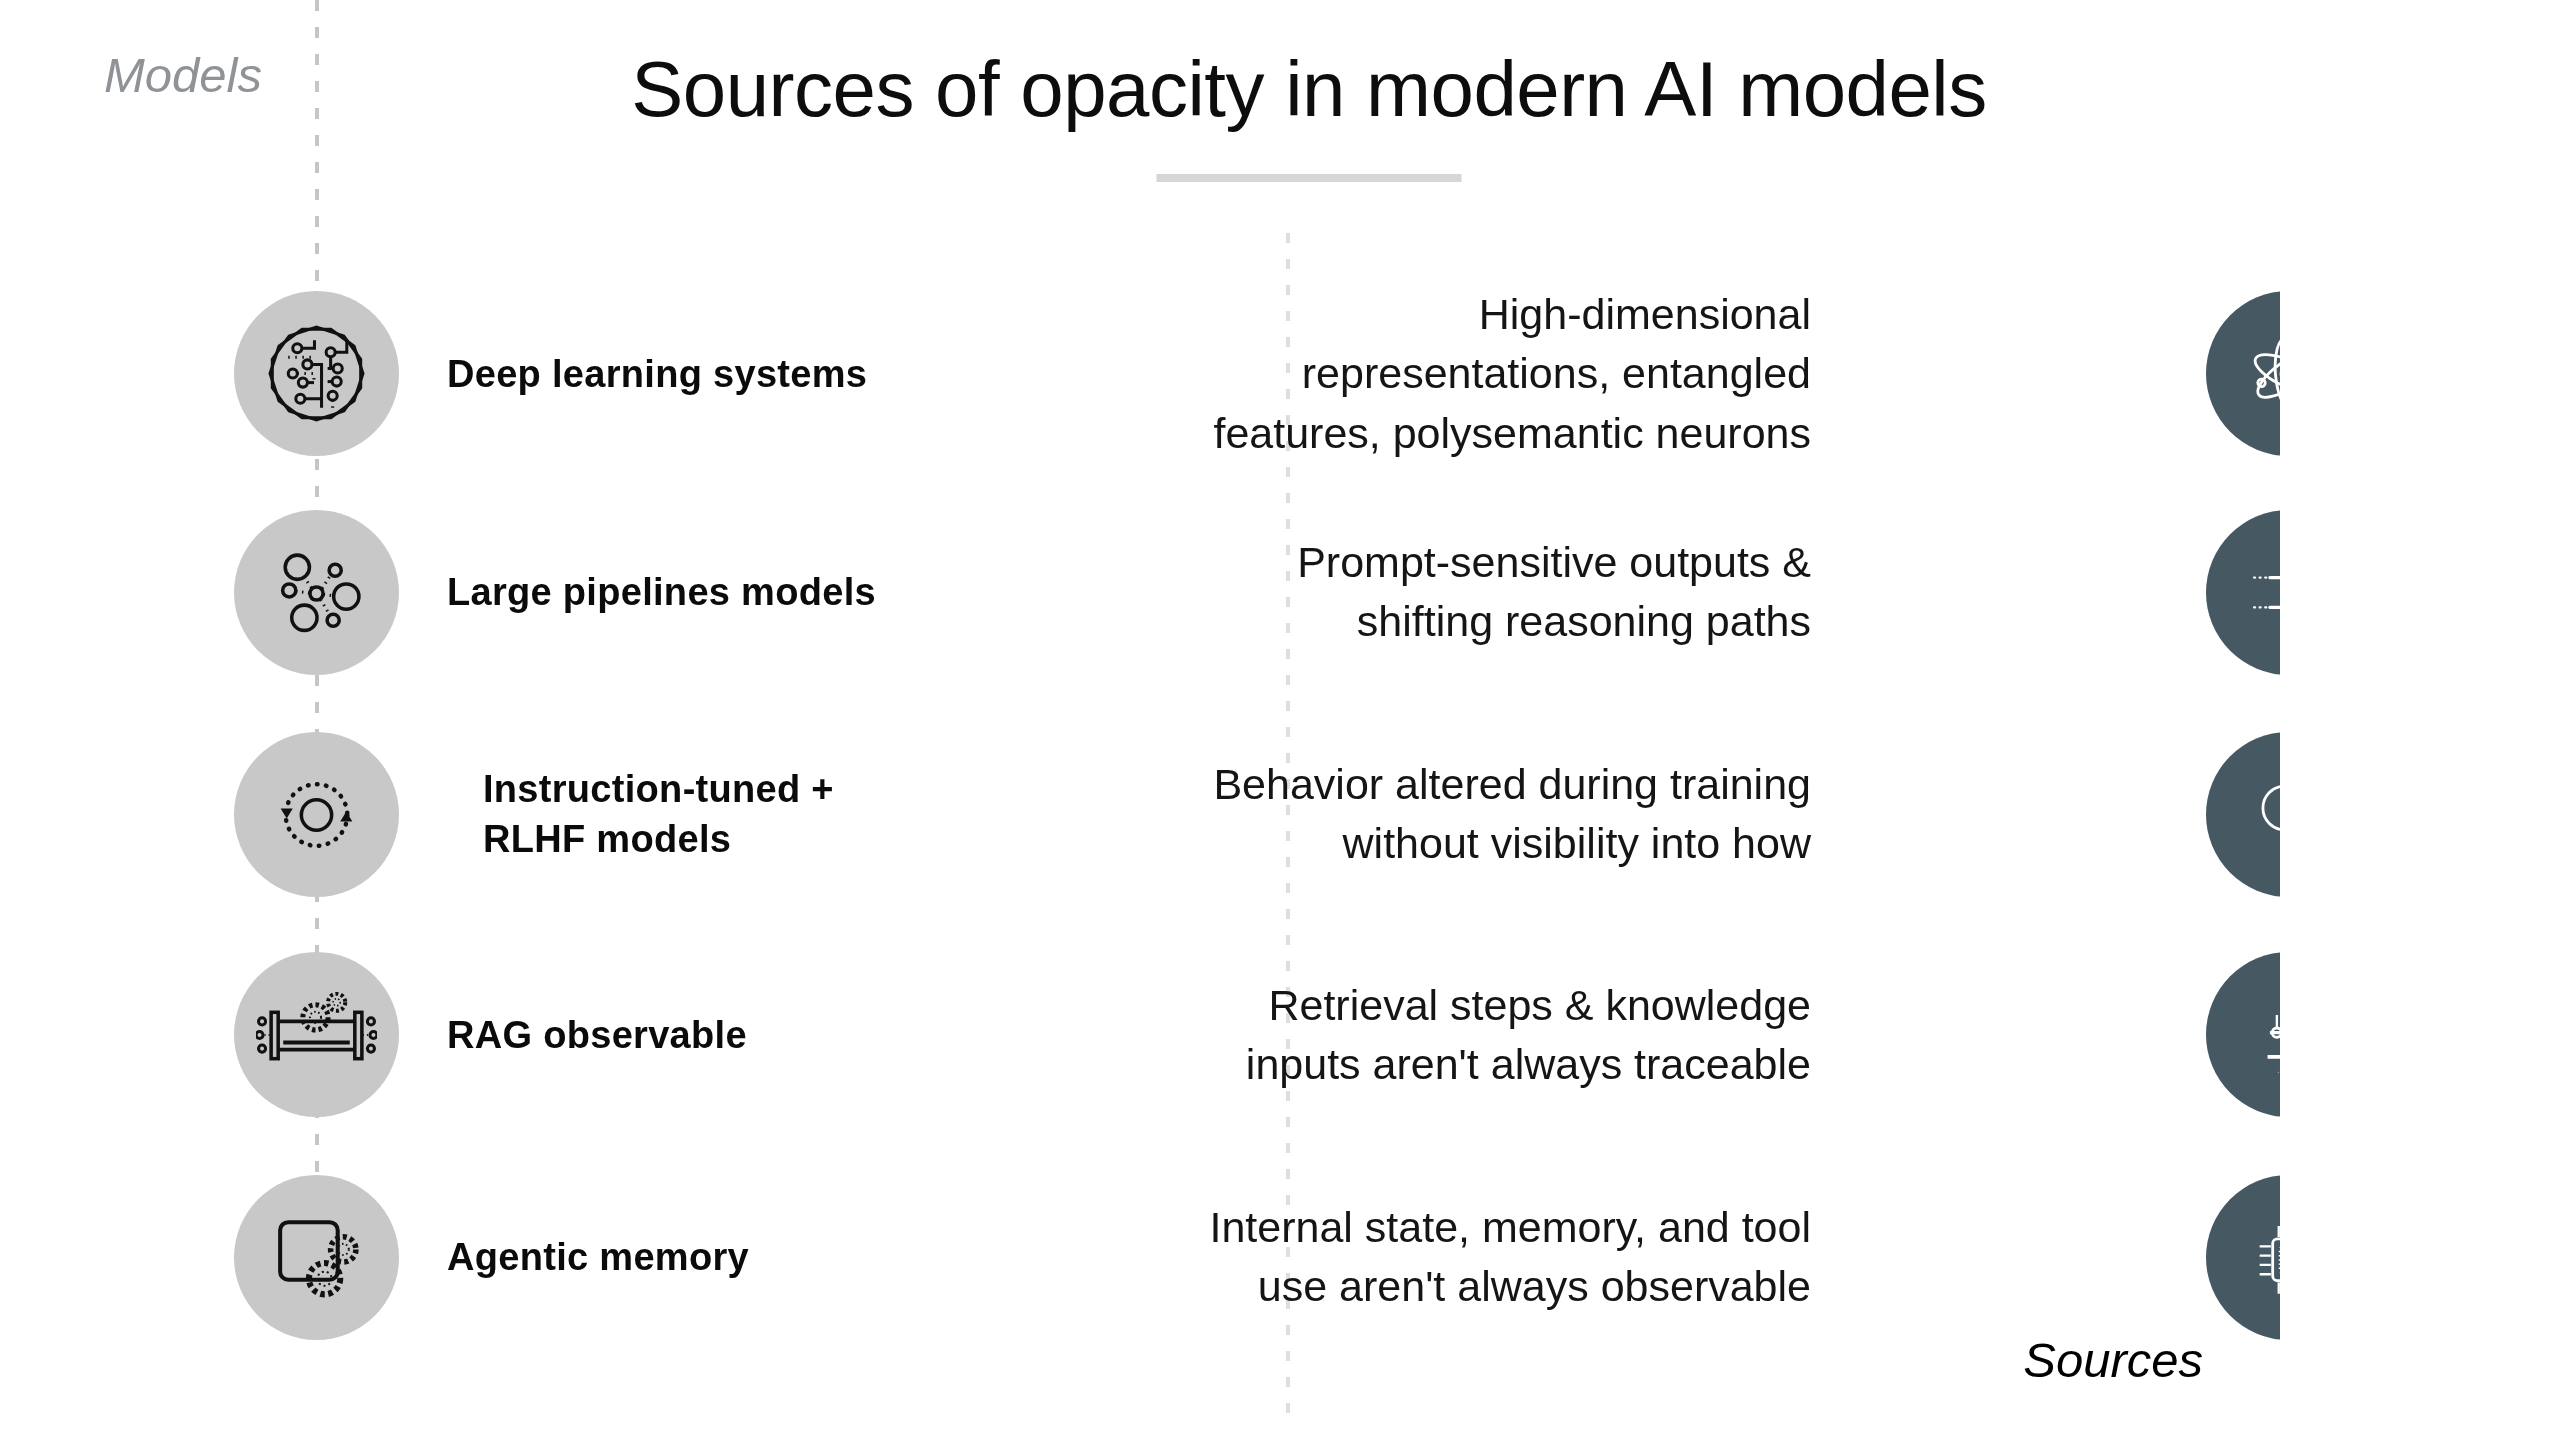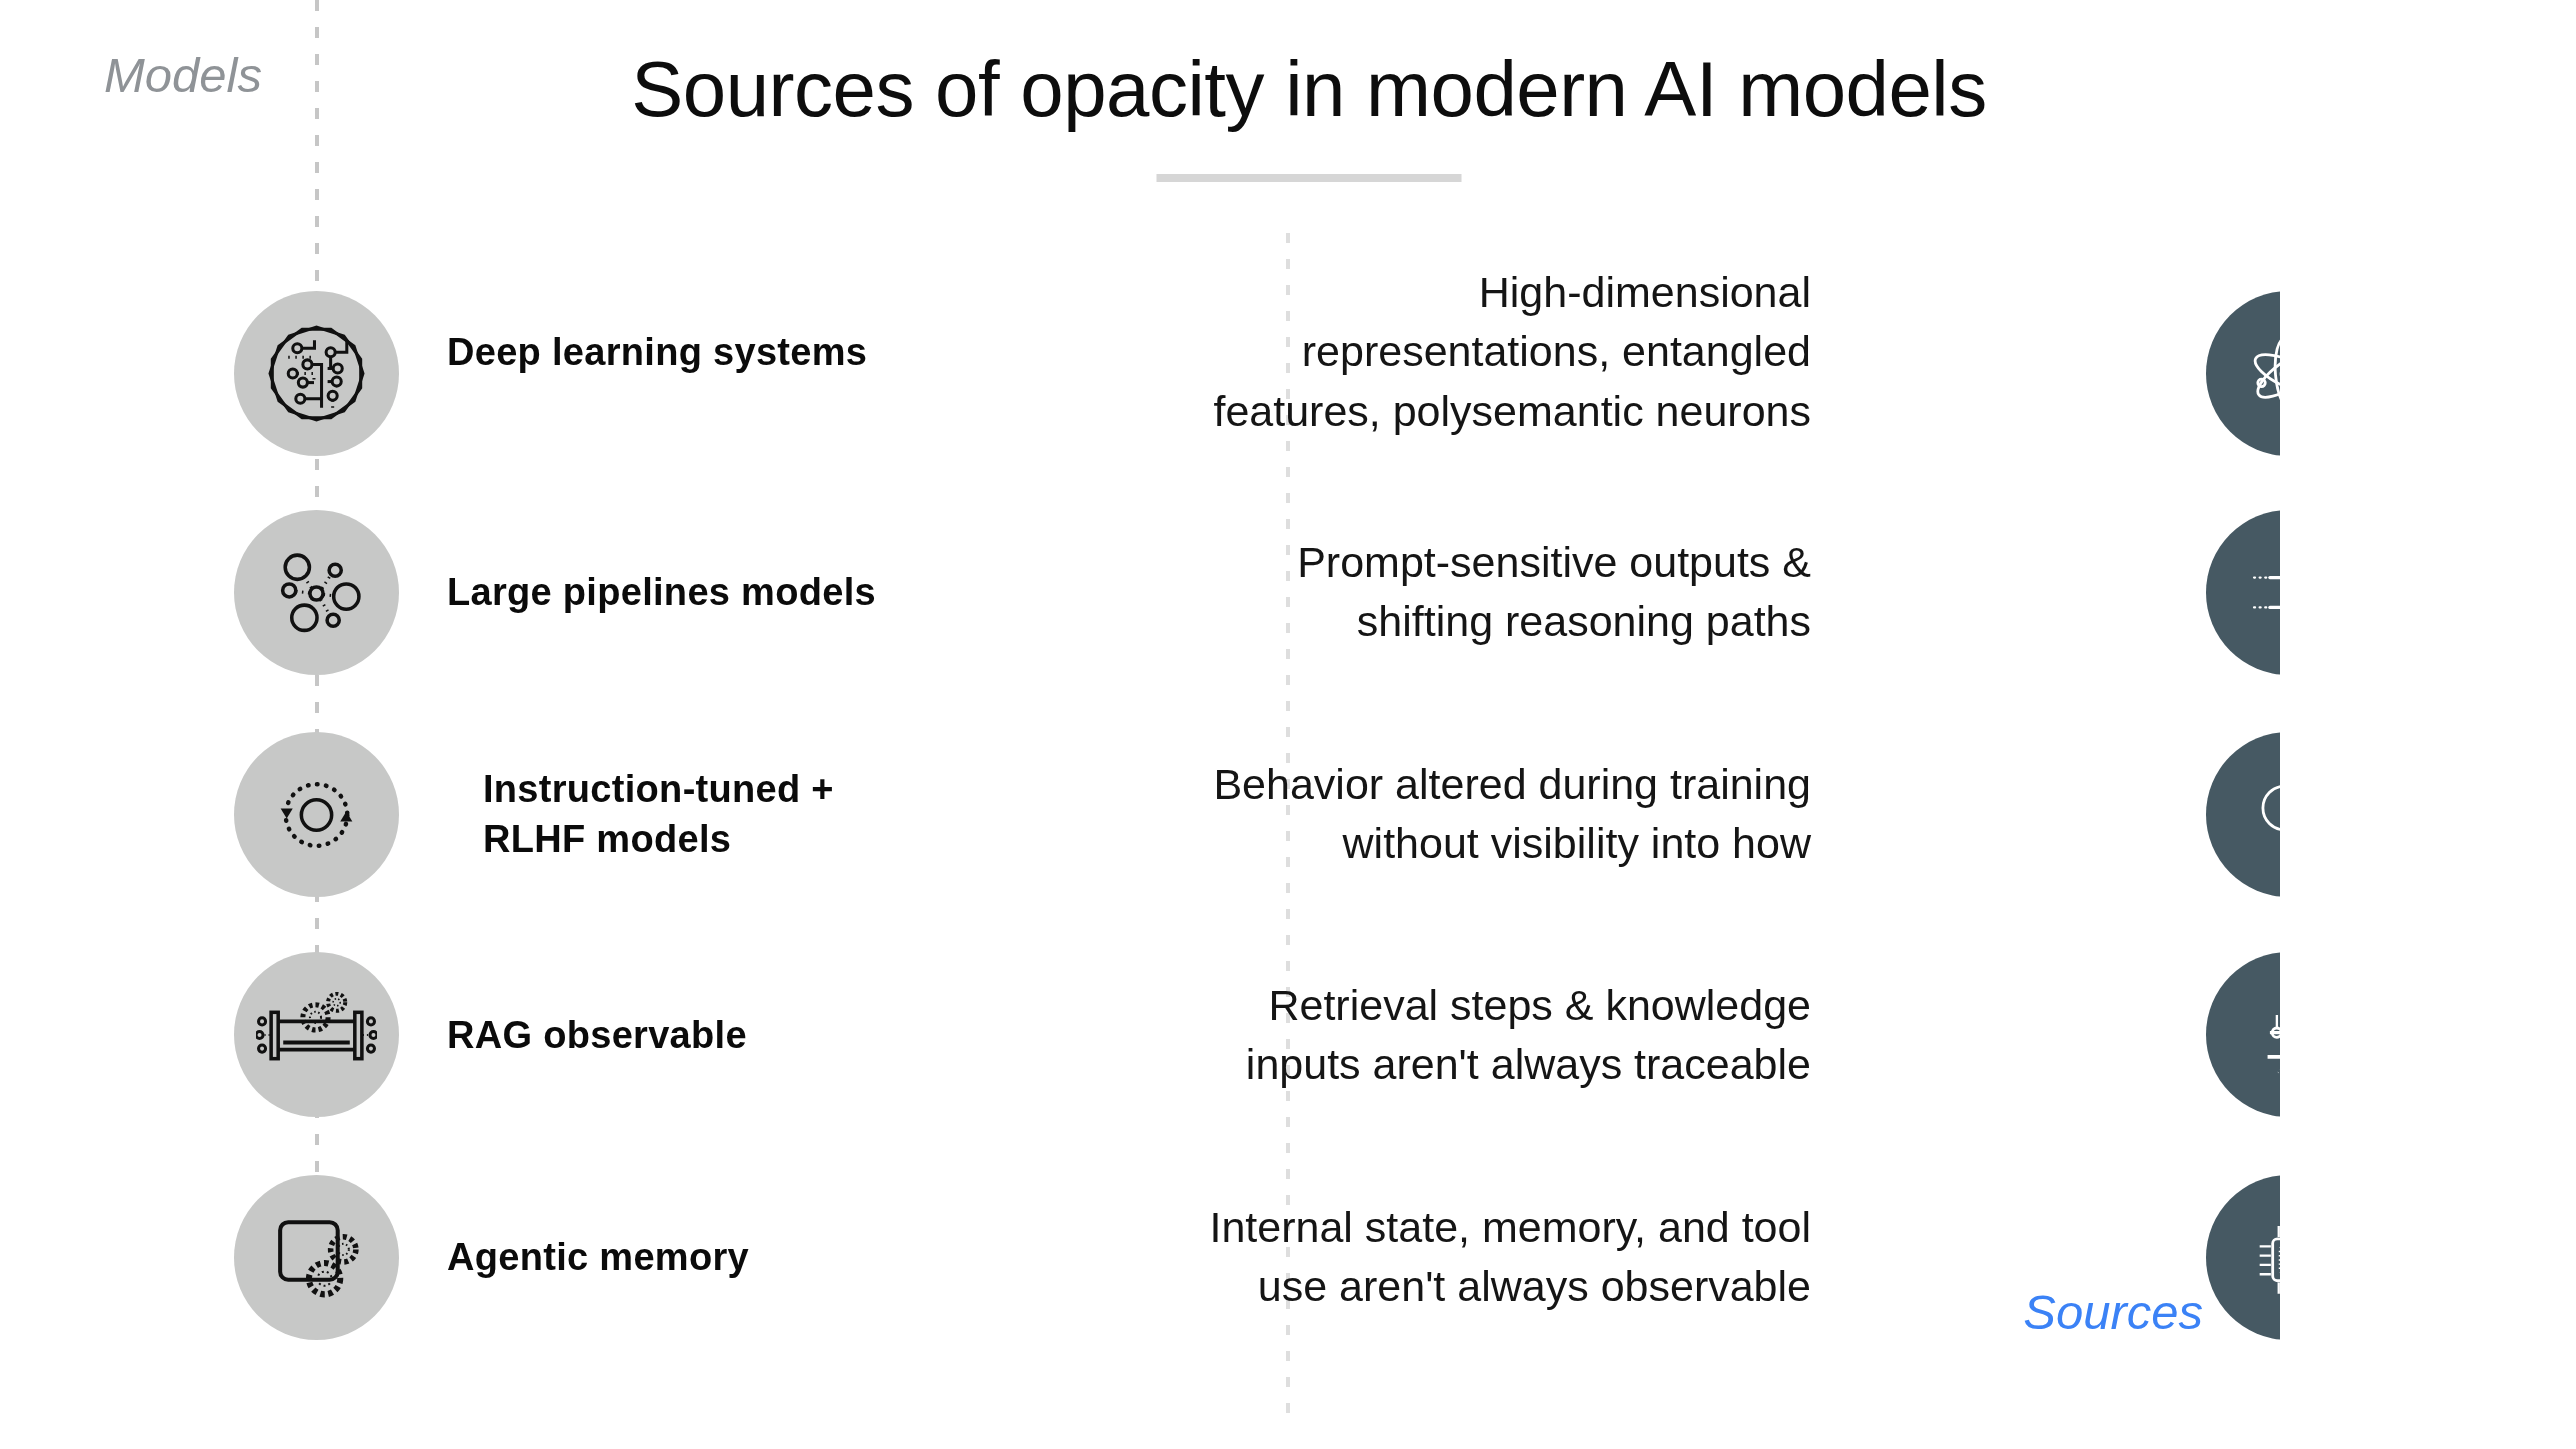--- a/index.html
+++ b/index.html
@@ -35,7 +35,7 @@
     color:#0b0b0b;white-space:pre-line;}
   .source-text{position:absolute;right:469px;transform:translateY(-50%);
     font-size:43px;line-height:1.38;color:#151515;text-align:right;white-space:pre-line;}
-  .c1{top:352px;}  .c2{top:592px;}  .c3{top:814px;margin-left:36px;}  .c4{top:1035px;}  .c5{top:1257px;}
+  .c1{top:374px;}  .c2{top:592px;}  .c3{top:814px;margin-left:36px;}  .c4{top:1035px;}  .c5{top:1257px;}
 
   svg{display:block;}
   .dk{stroke:#111;fill:none;}

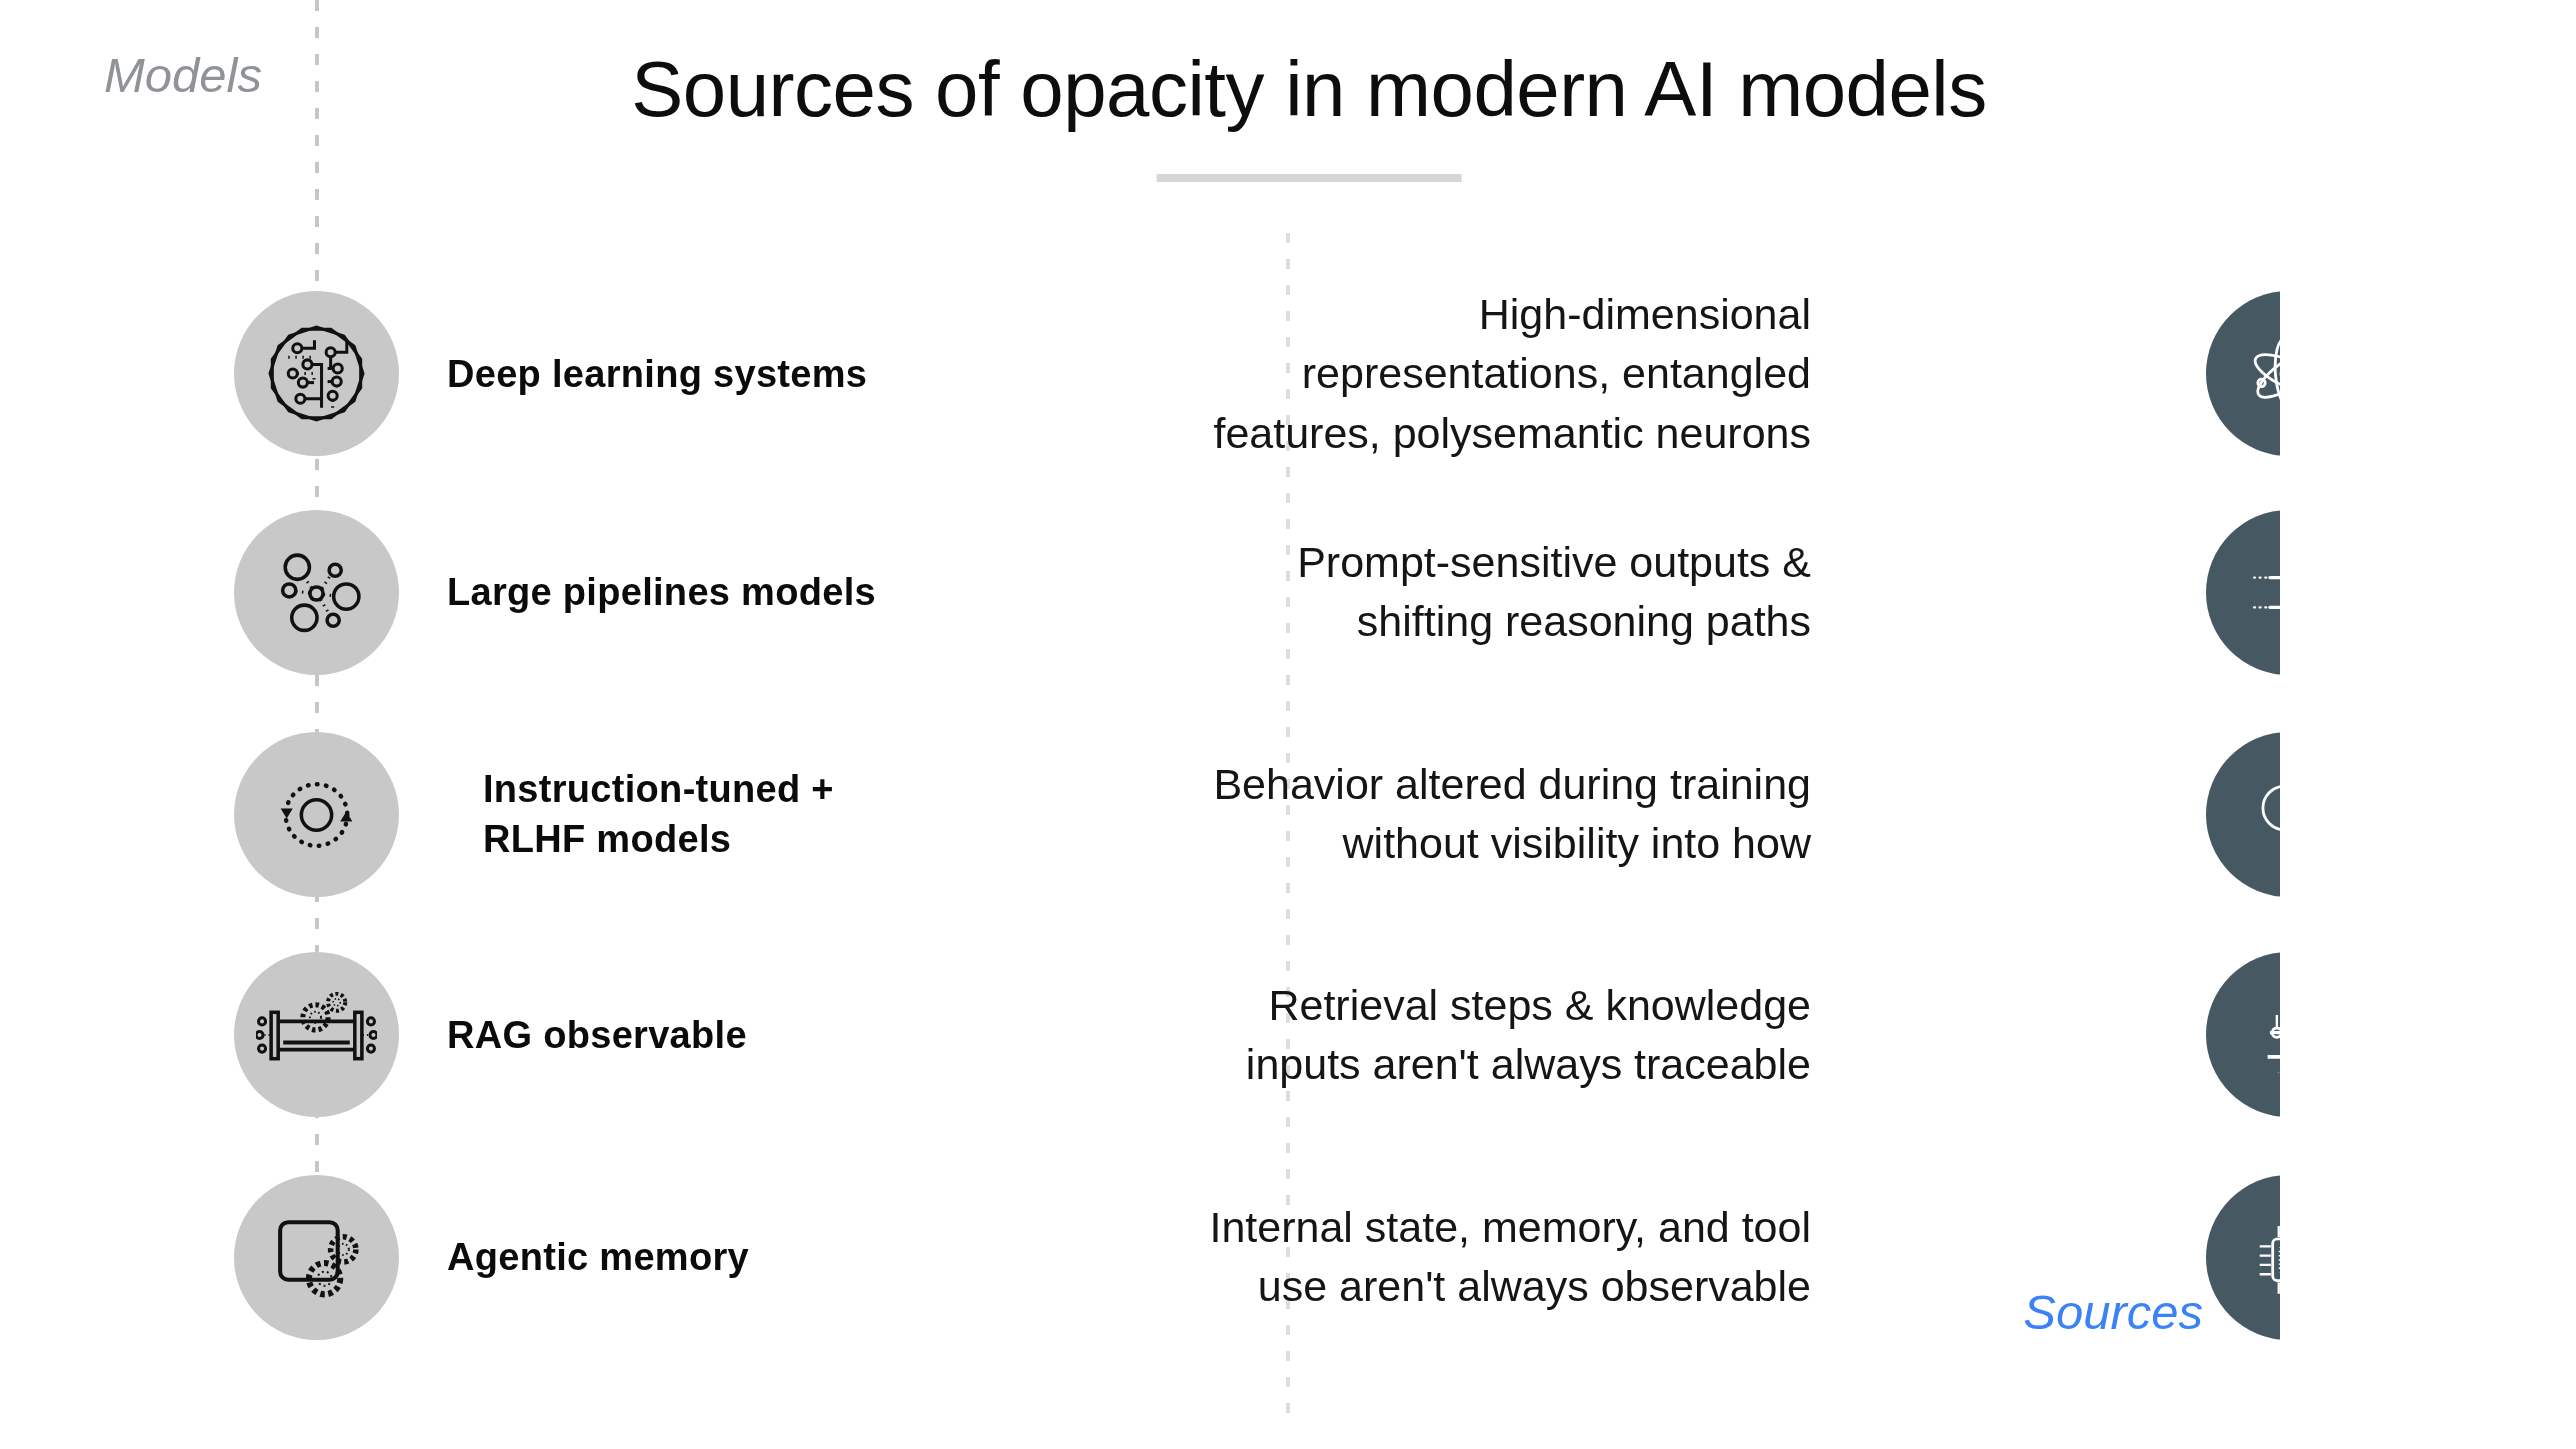--- a/index.html
+++ b/index.html
@@ -22,7 +22,7 @@
 
   .col-label{position:absolute;font-style:italic;font-size:49px;}
   .col-label.models{left:104px;top:47px;color:#8f9397;}
-  .col-label.sources{right:77px;top:1284px;color:#3b82f6;}
+  .col-label.sources{right:77px;top:1332px;color:#000000;}
 
   .circle{position:absolute;width:165px;height:165px;border-radius:50%;
     display:flex;align-items:center;justify-content:center;}

